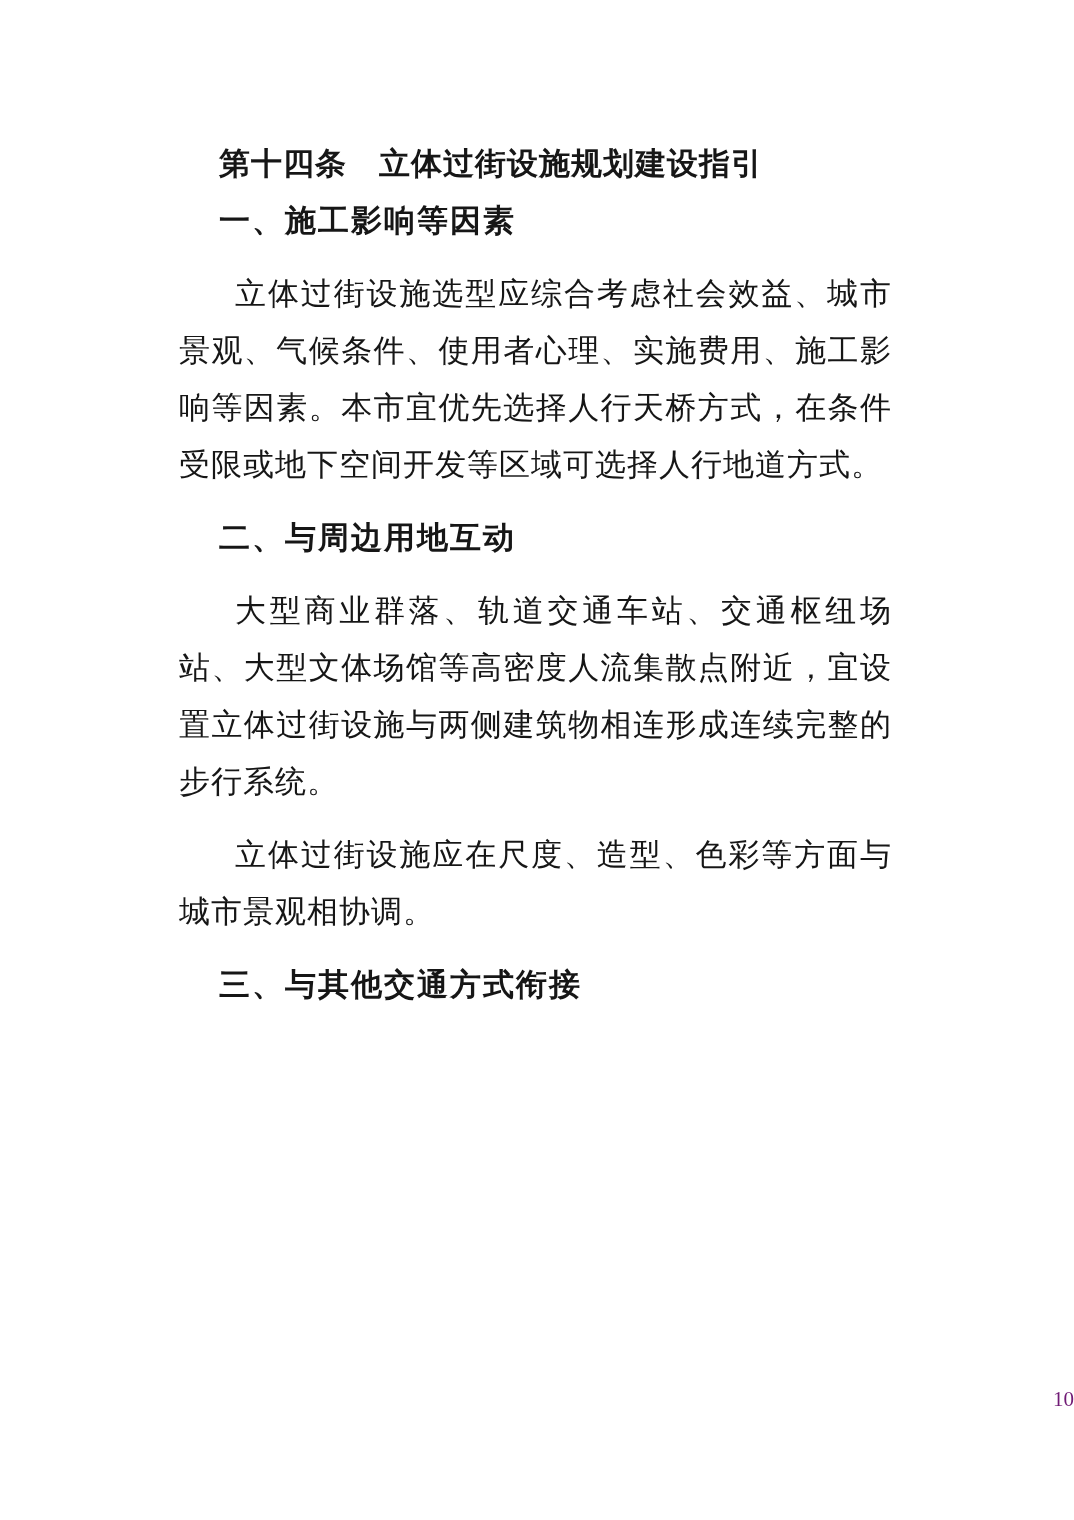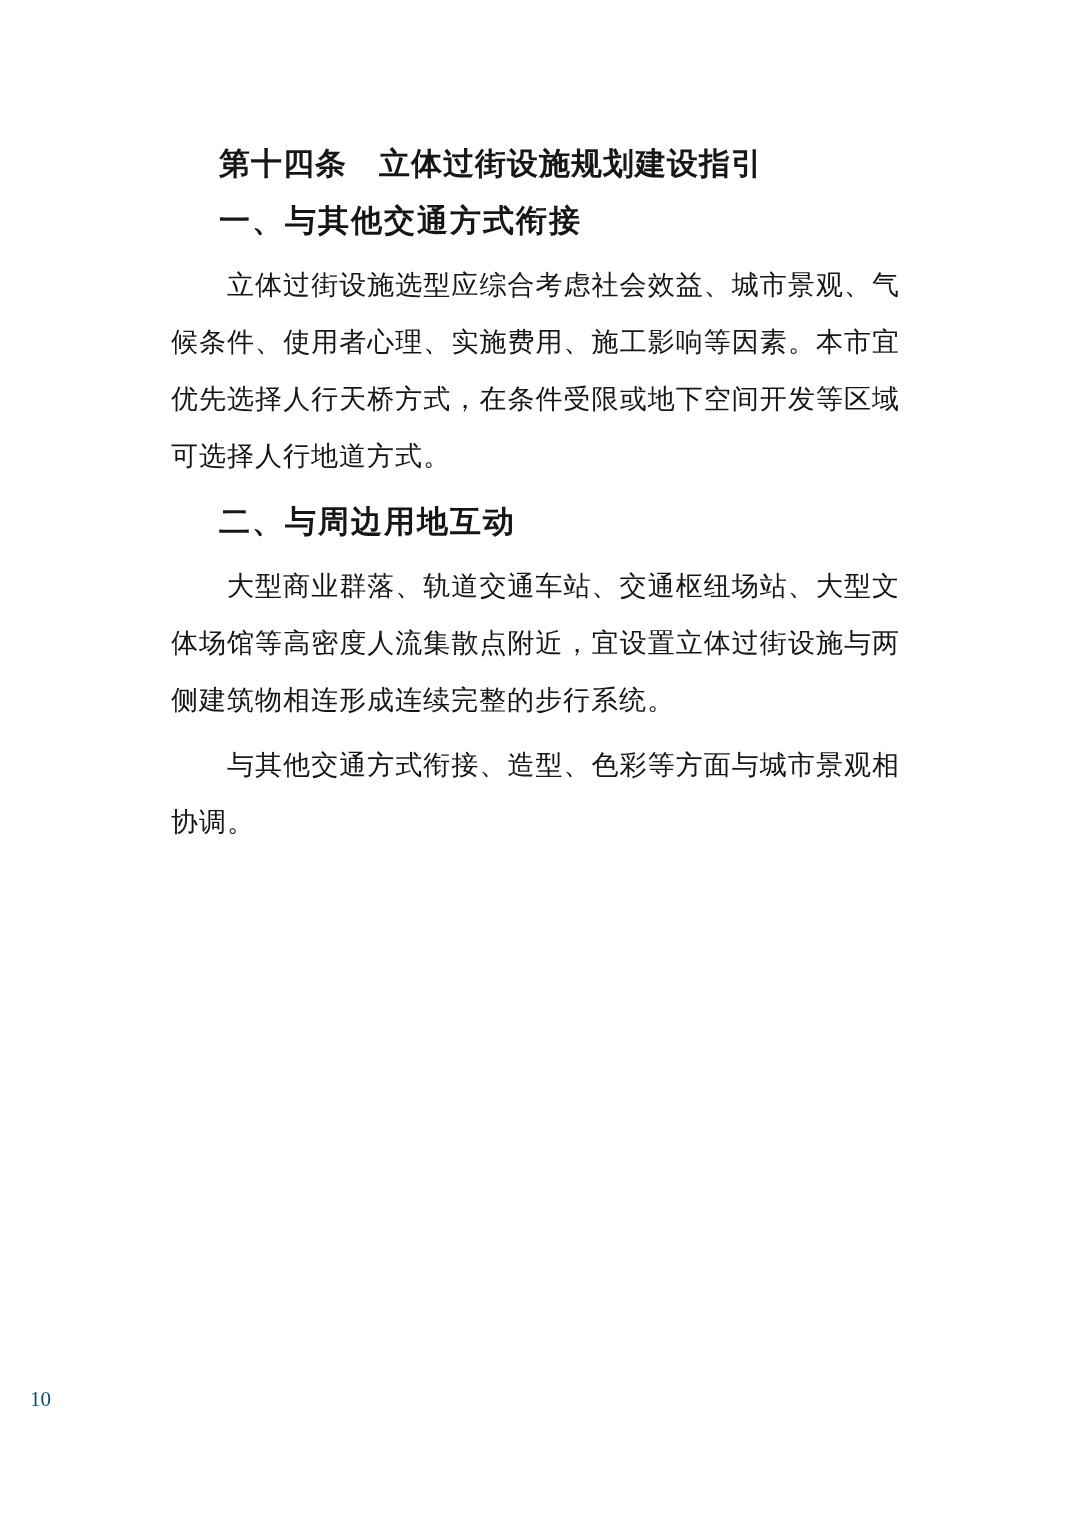--- a/index.html
+++ b/index.html
@@ -67,7 +67,7 @@
 
     <h1 class="doc-title">第十四条　立体过街设施规划建设指引</h1>
 
-    <h2 class="section-heading">一、与其他交通方式衔接</h2>
+    <h2 class="section-heading">一、施工影响等因素</h2>
 
     <p class="para">立体过街设施选型应综合考虑社会效益、城市景观、气候条件、使用者心理、实施费用、施工影响等因素。本市宜优先选择人行天桥方式，在条件受限或地下空间开发等区域可选择人行地道方式。</p>
 

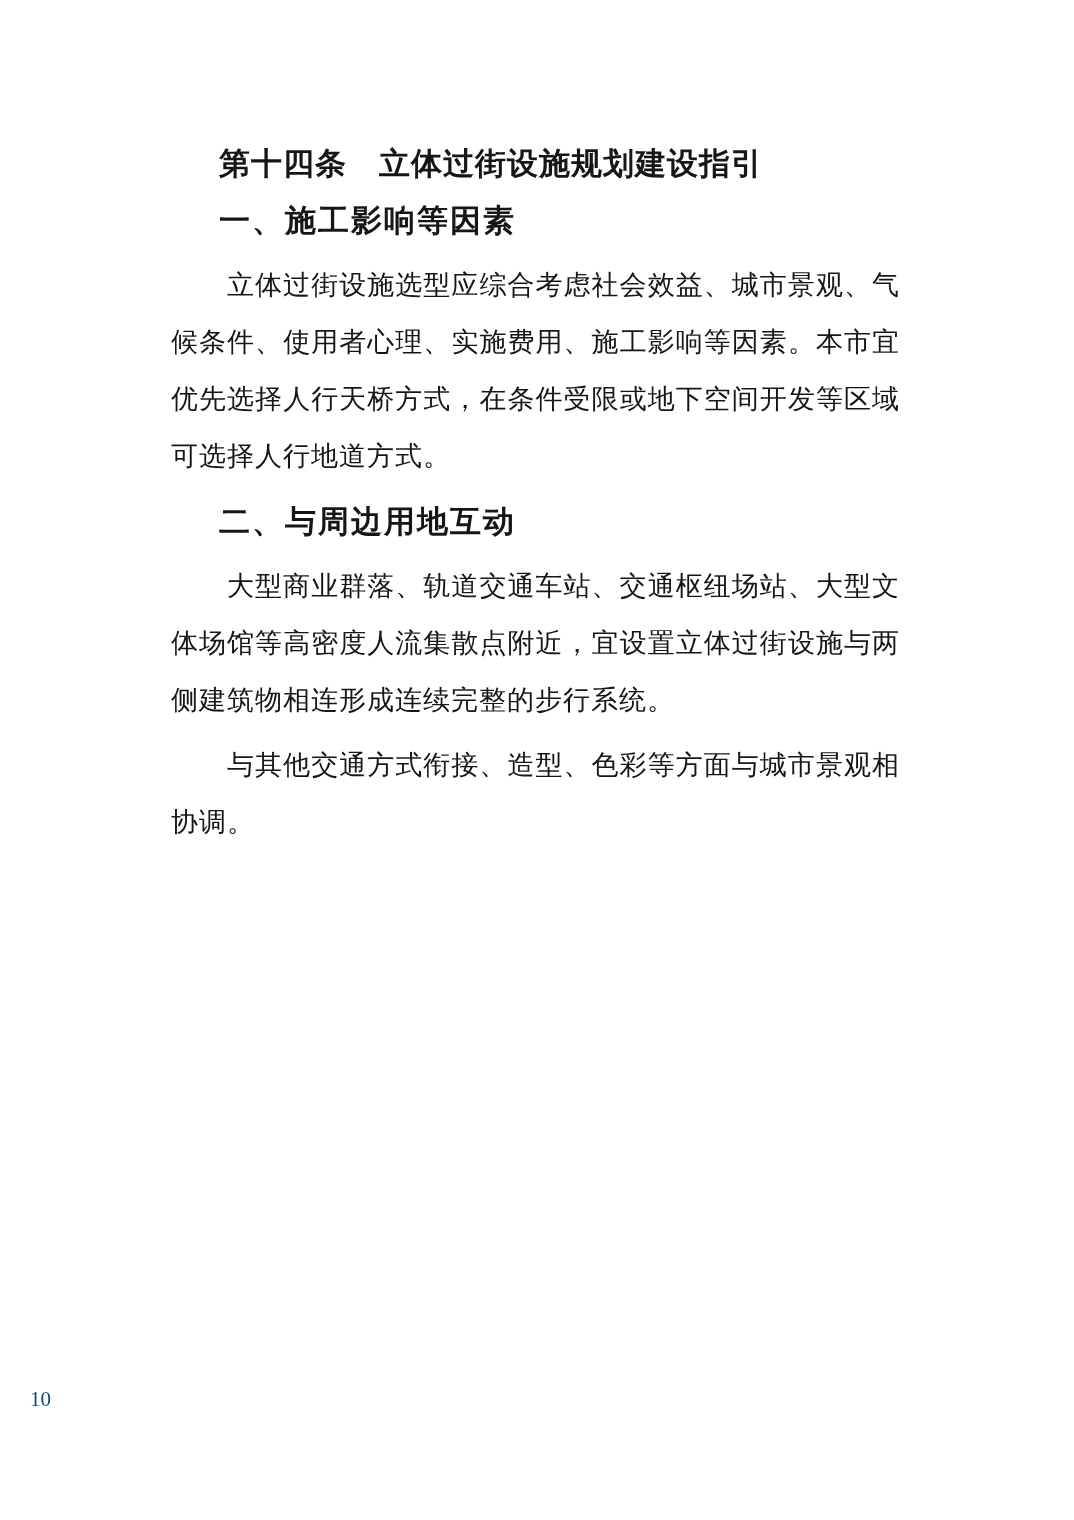--- a/index.html
+++ b/index.html
@@ -38,8 +38,8 @@
     
   }
   .para {
-    margin: 8px;
-    font-size: 27px;
+    margin: 16px;
+    font-size: 31px;
     line-height: 57px;
     text-indent: 56px;
     text-align: justify;

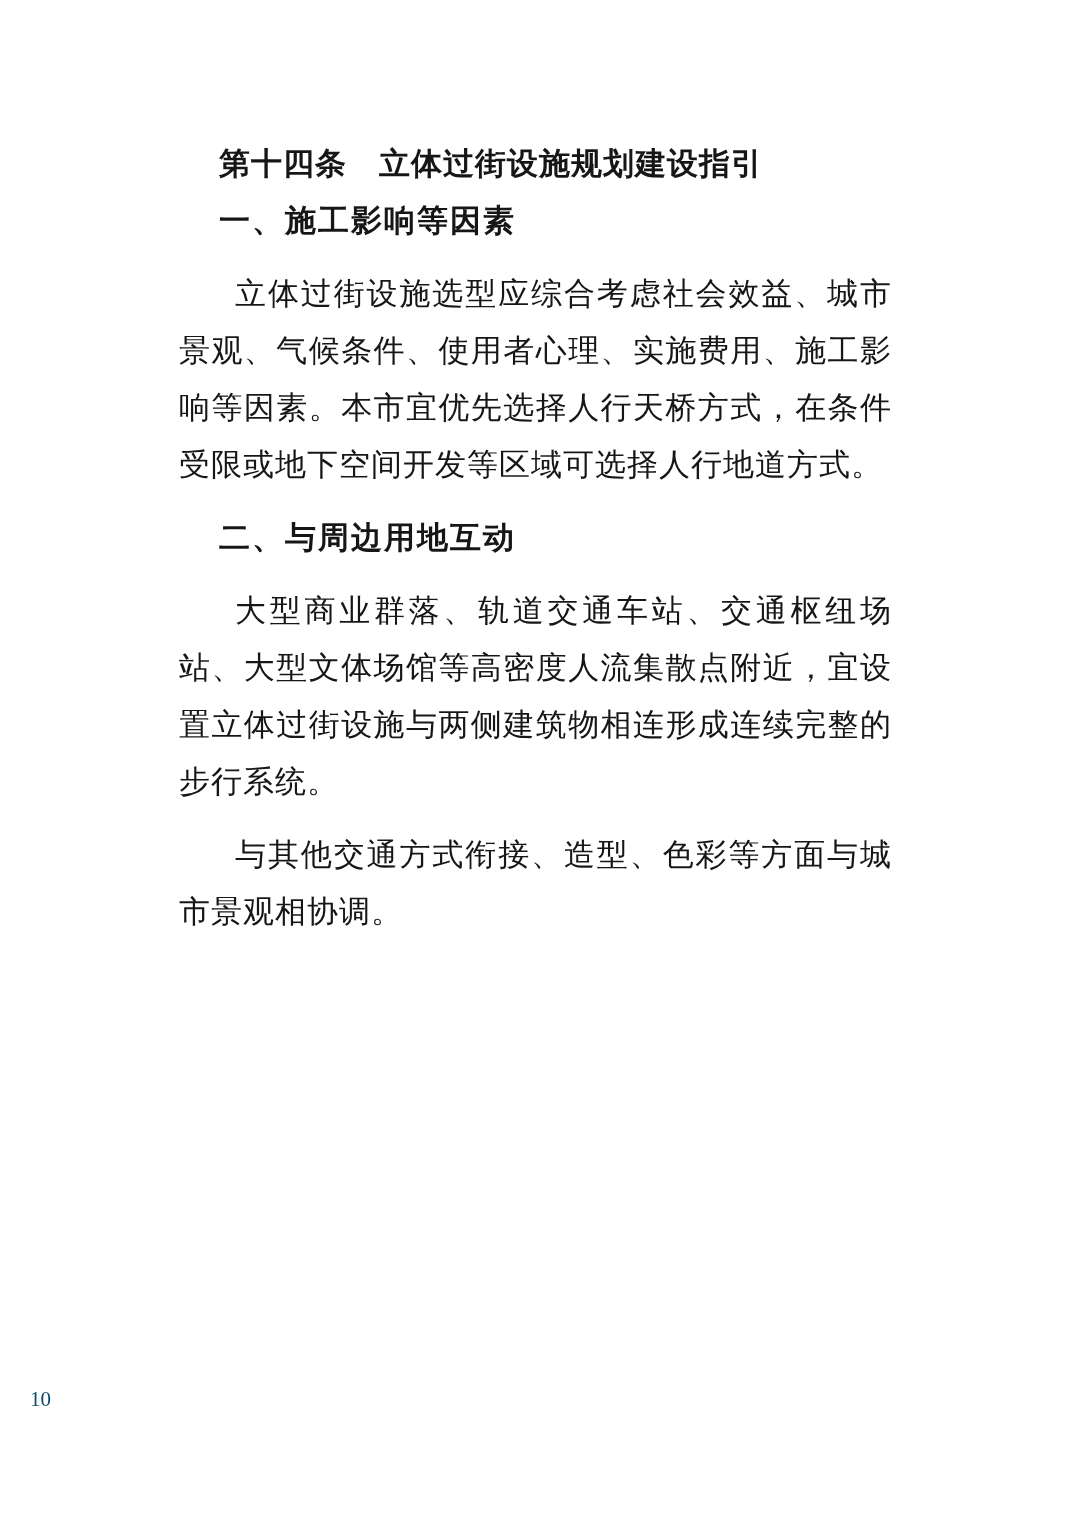--- a/index.html
+++ b/index.html
@@ -75,7 +75,7 @@
 
     <p class="para">大型商业群落、轨道交通车站、交通枢纽场站、大型文体场馆等高密度人流集散点附近，宜设置立体过街设施与两侧建筑物相连形成连续完整的步行系统。</p>
 
-    <p class="para">与其他交通方式衔接、造型、色彩等方面与城市景观相协调。</p>
+    <p class="para">立体过街设施应在尺度、造型、色彩等方面与城市景观相协调。</p>
 
 
 

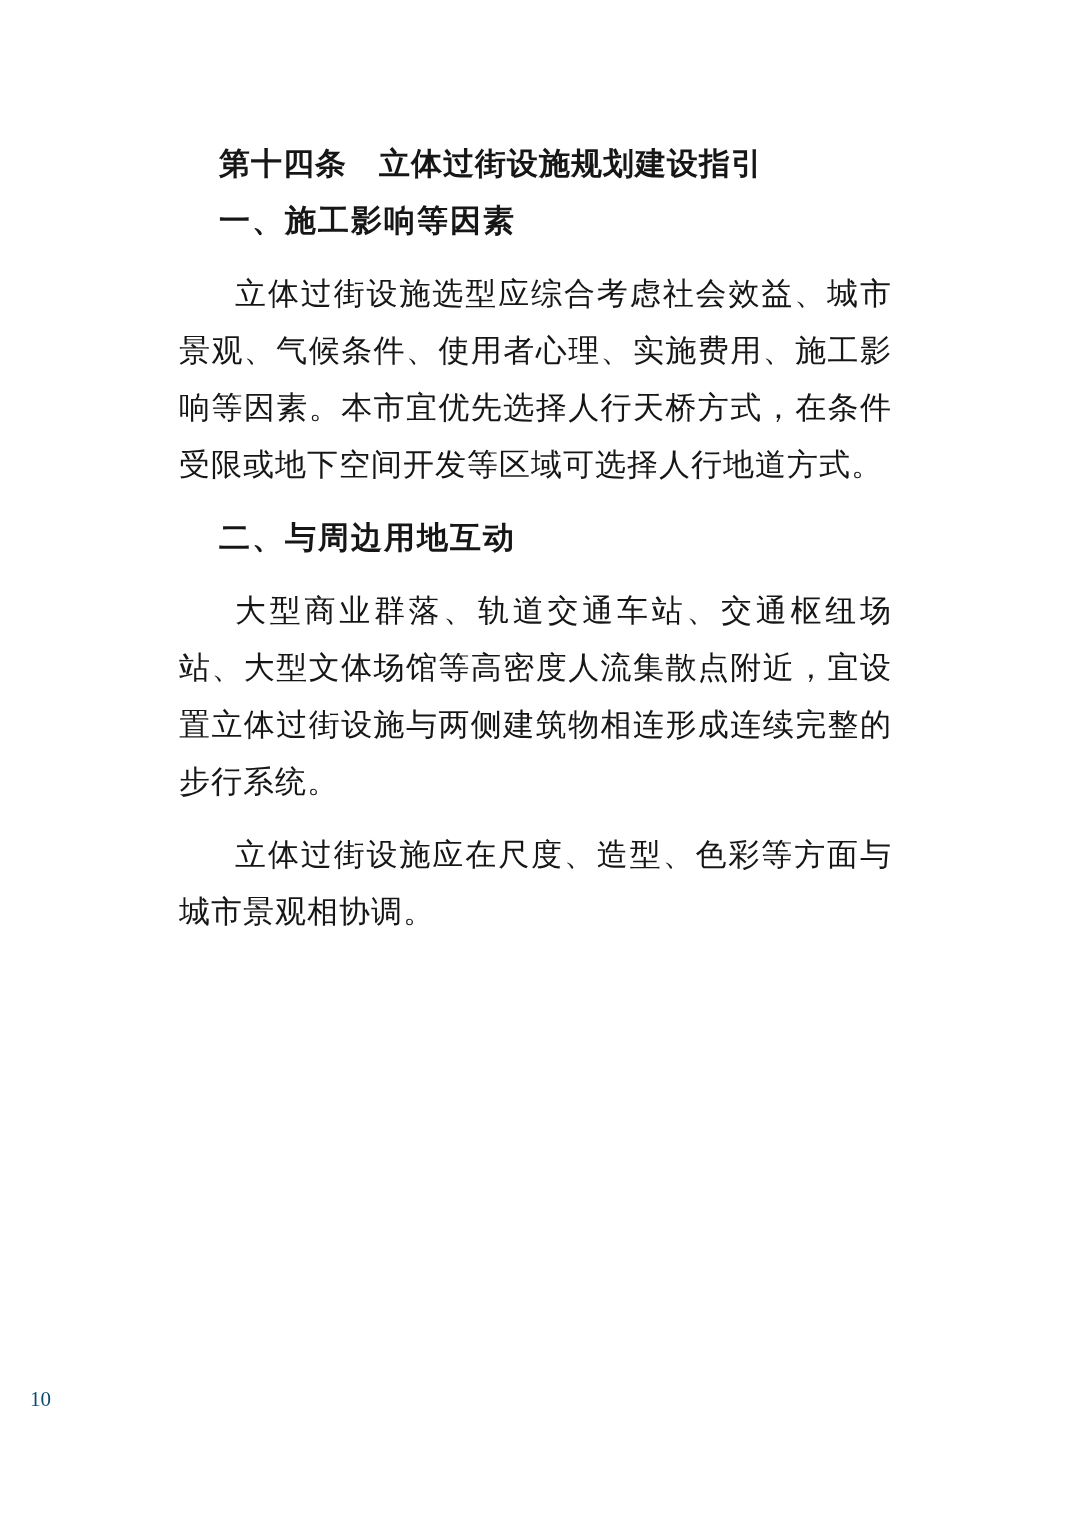--- a/index.html
+++ b/index.html
@@ -77,6 +77,7 @@
 
     <p class="para">立体过街设施应在尺度、造型、色彩等方面与城市景观相协调。</p>
 
+    <h2 class="section-heading">三、与其他交通方式衔接</h2>
 
 
   </div>

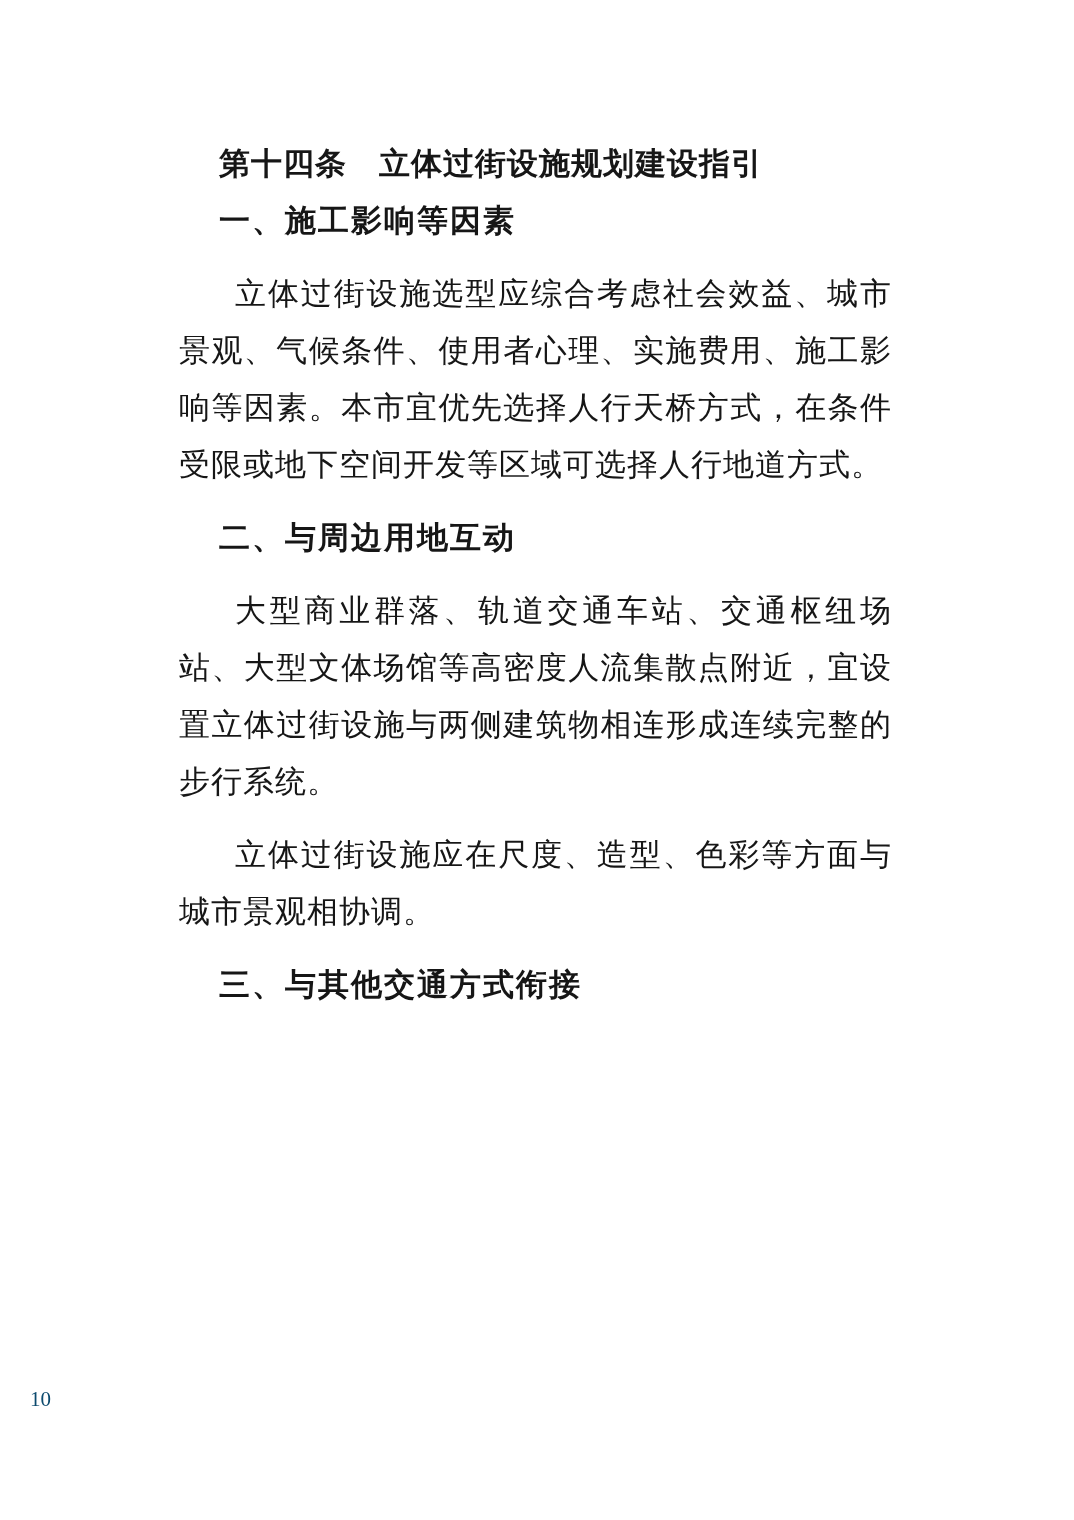--- a/index.html
+++ b/index.html
@@ -52,10 +52,10 @@
     left: 0;
     right: 0;
     bottom: 108px;
-    text-align: left;
+    text-align: right;
     font-size: 21px;
     font-family: "Liberation Serif", "DejaVu Serif", serif;
-    color: #0c4a6e;
+    color: #701a75;
     padding-left: 30px;
   }
 </style>

